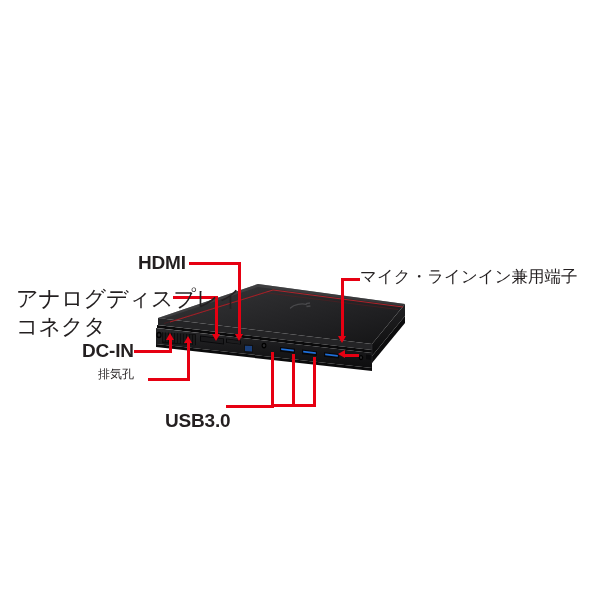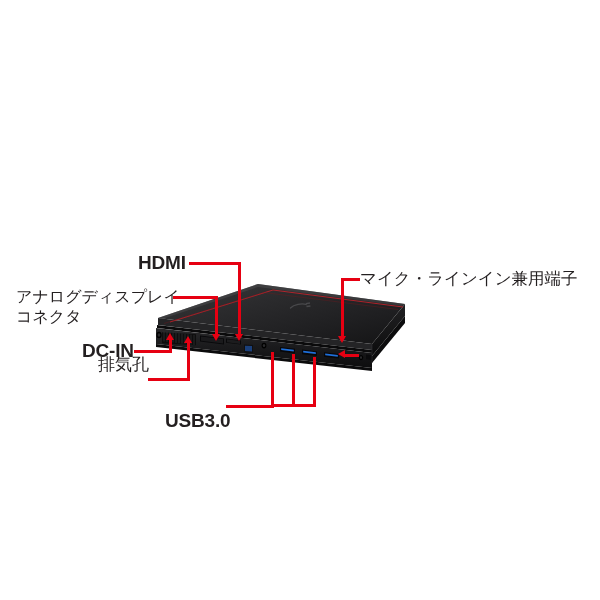--- a/index.html
+++ b/index.html
@@ -30,7 +30,7 @@
     letter-spacing: -0.2px;
   }
   .label.jp {
-    font-family: Liberation Sans, sans-serif;
+    font-family: Liberation Mono, monospace;
     font-weight: 500;
     letter-spacing: 0px;
   }

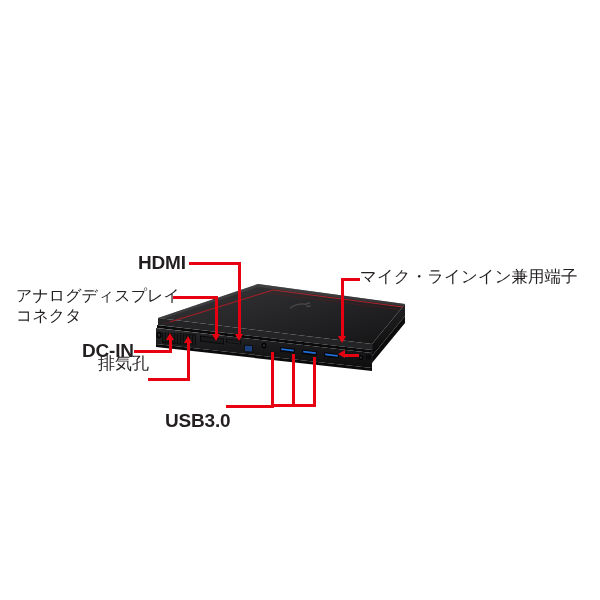--- a/index.html
+++ b/index.html
@@ -36,7 +36,7 @@
   }
 
   #lbl-hdmi        { left: 138px; top: 226px;  font-size: 19px; }
-  #lbl-analog      { left: 16px;  top: 261px;  font-size: 16px; line-height: 1.25; }
+  #lbl-analog      { left: 16px;  top: 261px;  font-size: 22px; line-height: 1.25; }
   #lbl-dcin        { left: 82px;  top: 314px;  font-size: 19px; text-align: right; }
   #lbl-exhaust     { left: 98px;  top: 329px;  font-size: 17px; }
   #lbl-usb         { left: 165px; top: 384px;  font-size: 19px; }

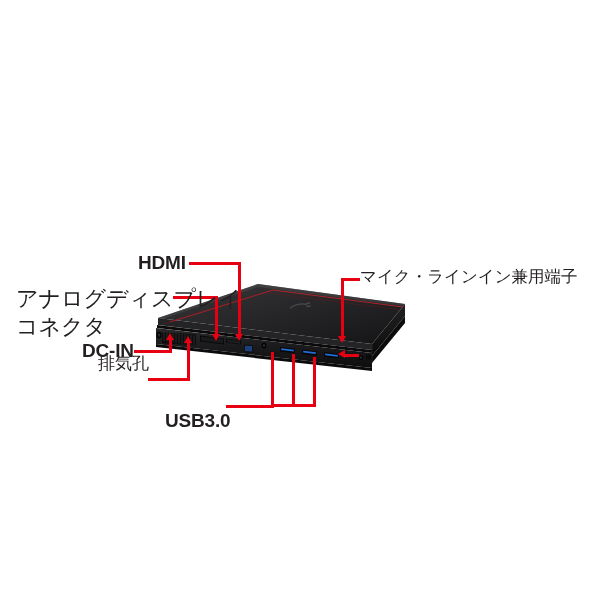--- a/index.html
+++ b/index.html
@@ -38,7 +38,7 @@
   #lbl-hdmi        { left: 138px; top: 226px;  font-size: 19px; }
   #lbl-analog      { left: 16px;  top: 261px;  font-size: 22px; line-height: 1.25; }
   #lbl-dcin        { left: 82px;  top: 314px;  font-size: 19px; text-align: right; }
-  #lbl-exhaust     { left: 98px;  top: 329px;  font-size: 17px; }
+  #lbl-exhaust     { left: 98px;  top: 343px;  font-size: 12px; }
   #lbl-usb         { left: 165px; top: 384px;  font-size: 19px; }
   #lbl-mic         { left: 360px; top: 243px;  font-size: 16.5px; }
   #lbl-head        { left: 358px; top: 320px;  font-size: 16.5px; line-height: 1.25; }

